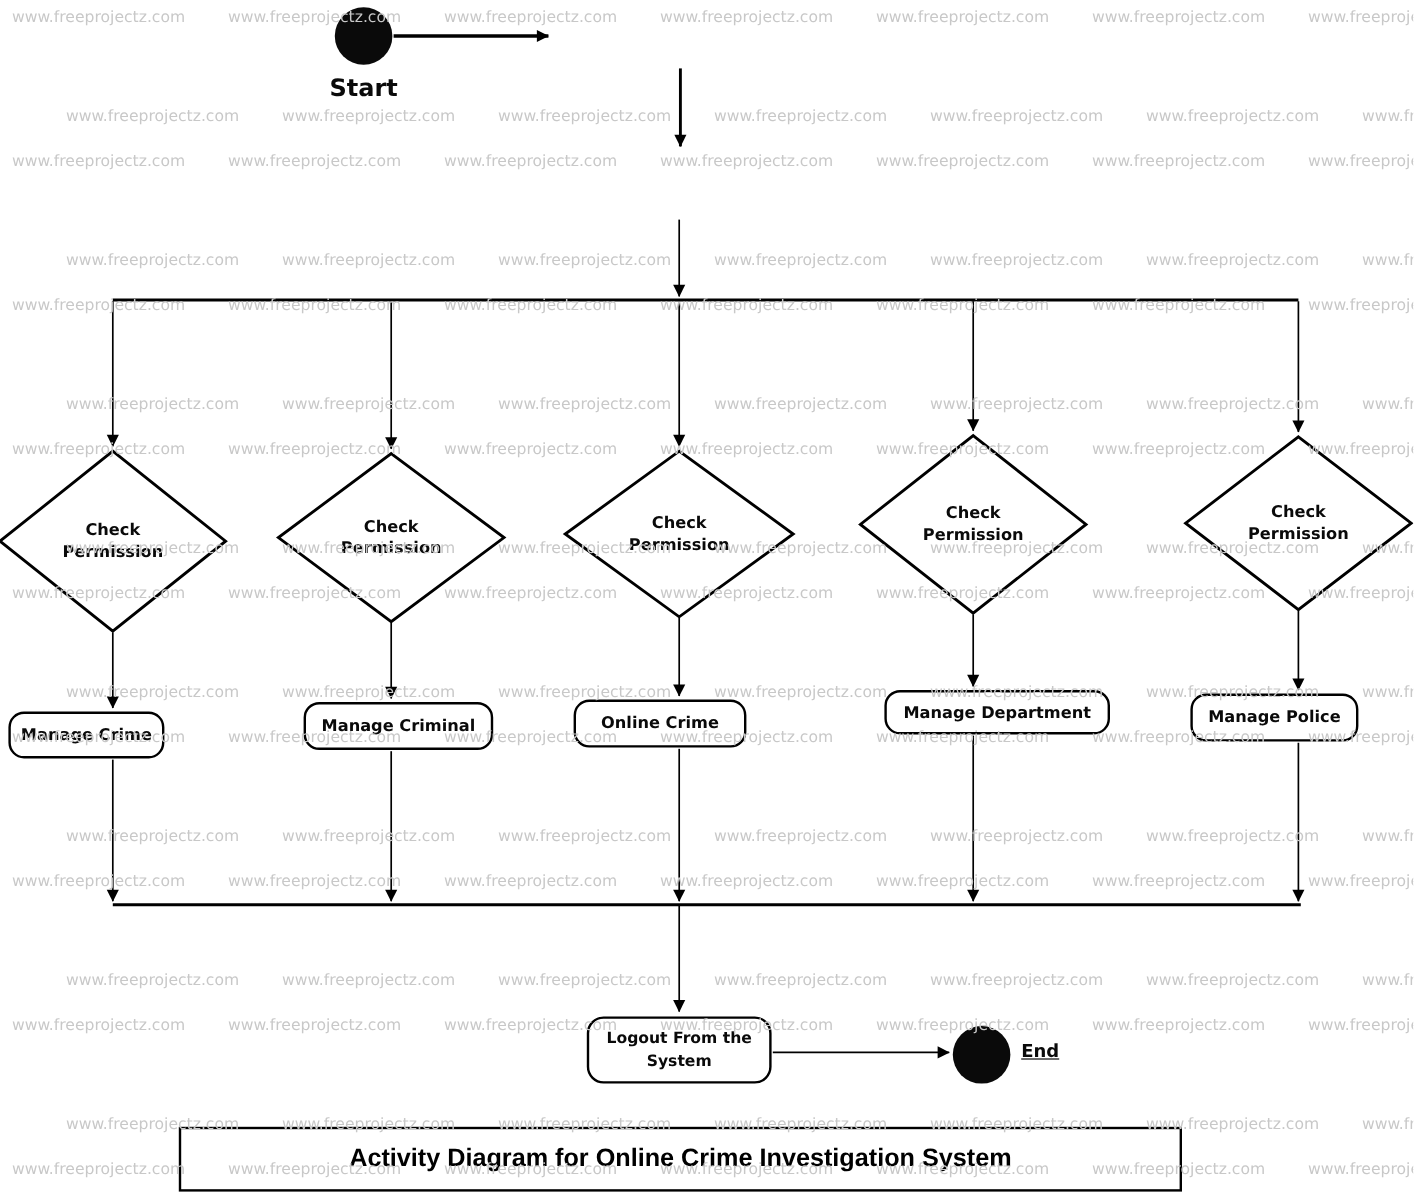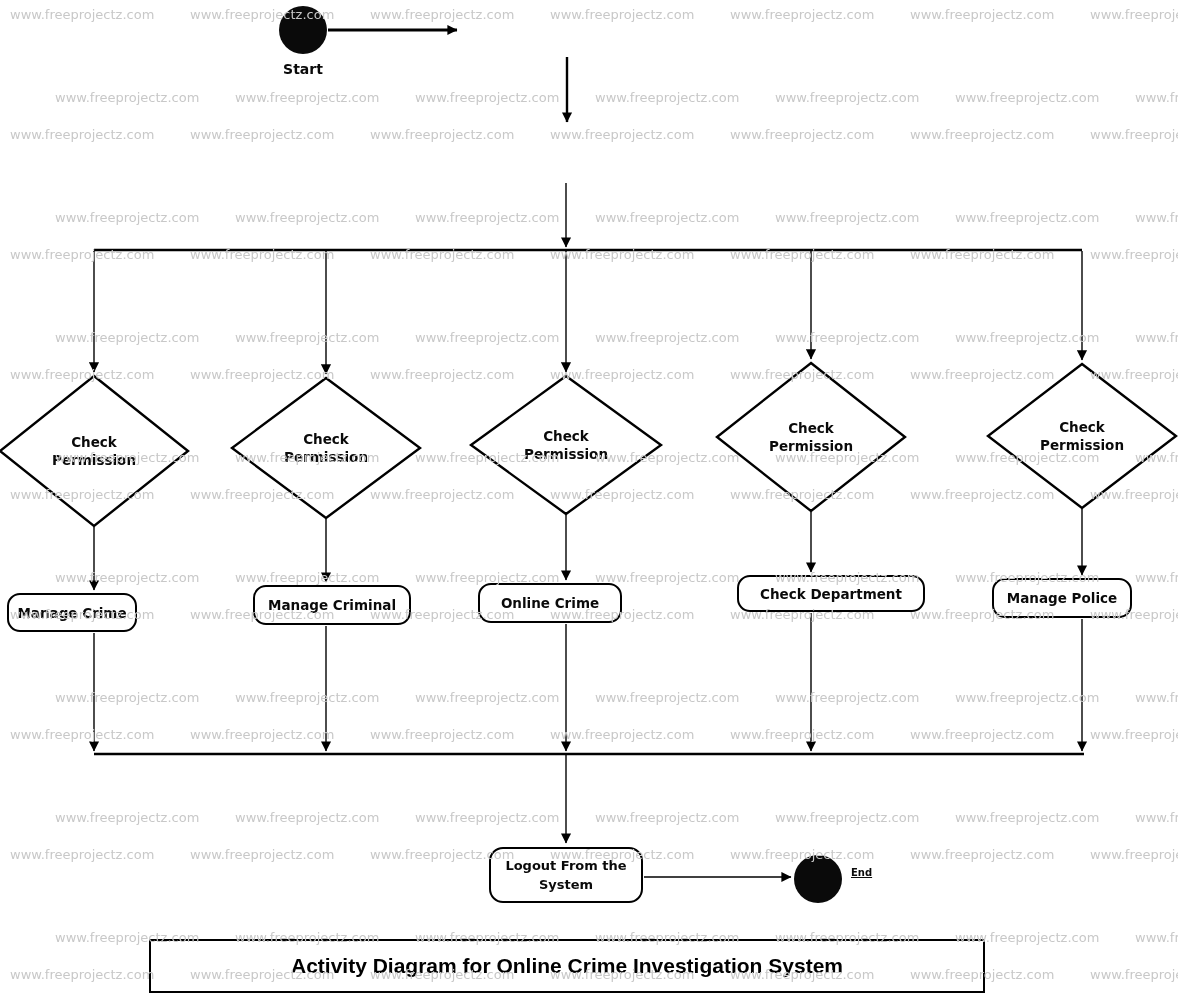--- a/index.html
+++ b/index.html
@@ -33,7 +33,7 @@
     white-space:pre-line; color:#0a0a0a;
   }
   .terminator-label {
-    position:absolute; z-index:2; font-weight:bold; font-size:14px; color:#0a0a0a;
+    position:absolute; z-index:2; font-weight:bold; font-size:20px; color:#0a0a0a;
   }
   .title-box {
     position:absolute; z-index:2; background:#ffffff; border:2px solid #000;

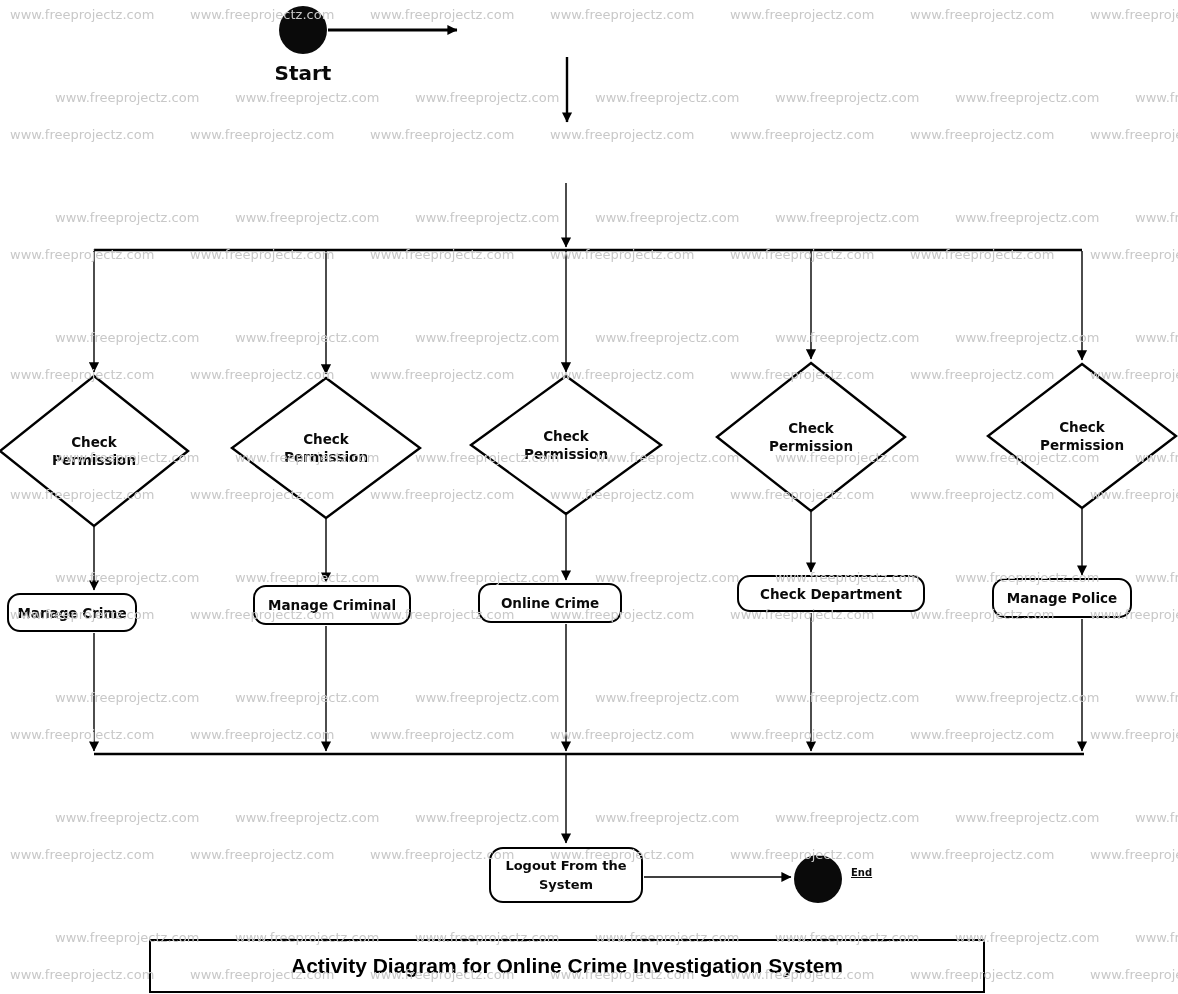--- a/index.html
+++ b/index.html
@@ -116,7 +116,7 @@
   <div class="node action-box small-label" style="left:7px;   top:593px; width:130px; height:39px;">Manage Crime</div>
   <div class="node action-box small-label" style="left:253px; top:585px; width:158px; height:40px;">Manage Criminal</div>
   <div class="node action-box small-label" style="left:478px; top:583px; width:144px; height:40px;">Online Crime</div>
-  <div class="node action-box small-label" style="left:737px; top:575px; width:188px; height:37px;">Check Department</div>
+  <div class="node action-box small-label" style="left:737px; top:575px; width:188px; height:37px;">Manage Department</div>
   <div class="node action-box big-label" style="left:489px; top:847px; width:154px; height:56px; border-radius:14px;">Logout From the
 System</div>
 

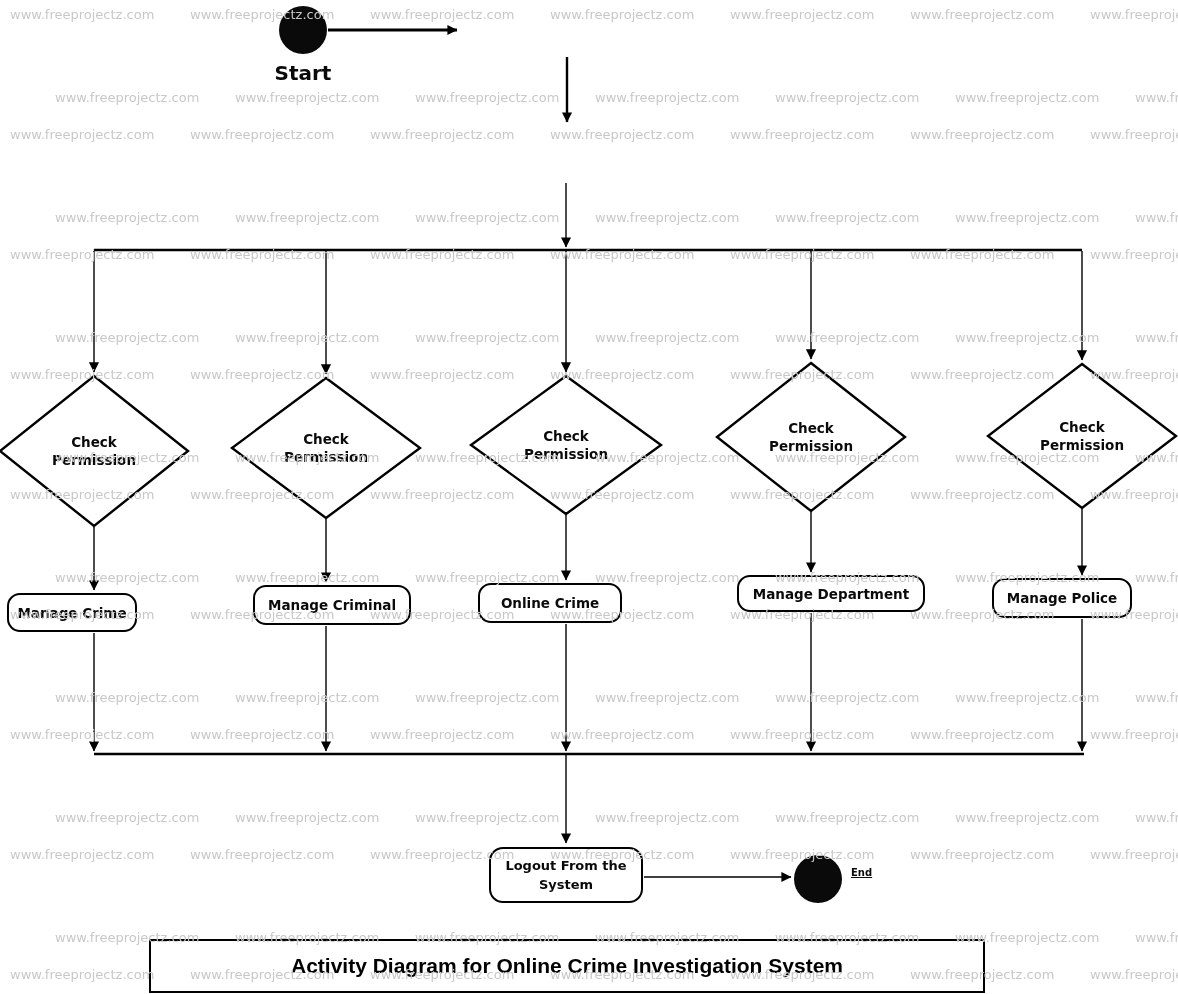--- a/index.html
+++ b/index.html
@@ -98,7 +98,7 @@
   <div class="terminator-label" style="left:263px; top:61px; width:80px; text-align:center;">Start</div>
 
   <div class="node circle-node" style="left:794px; top:855px;"></div>
-  <div class="terminator-label" style="left:851px; top:867px; font-size:10px;text-decoration:underline;">End</div>
+  <div class="terminator-label" style="left:851px; top:867px; font-size:15px;text-decoration:underline;">End</div>
 
 
 

